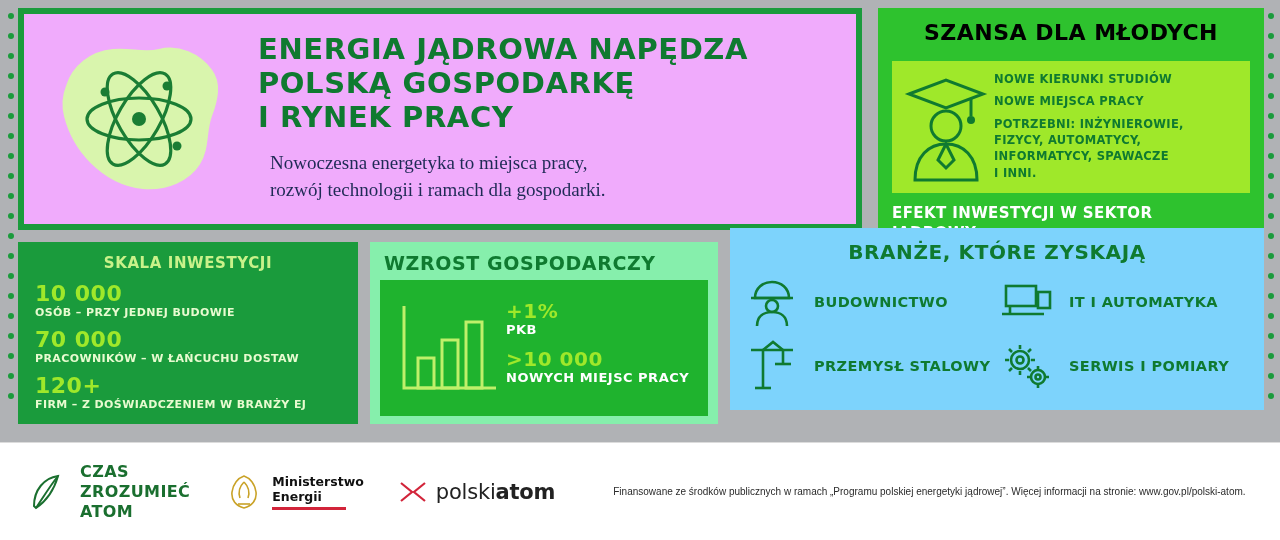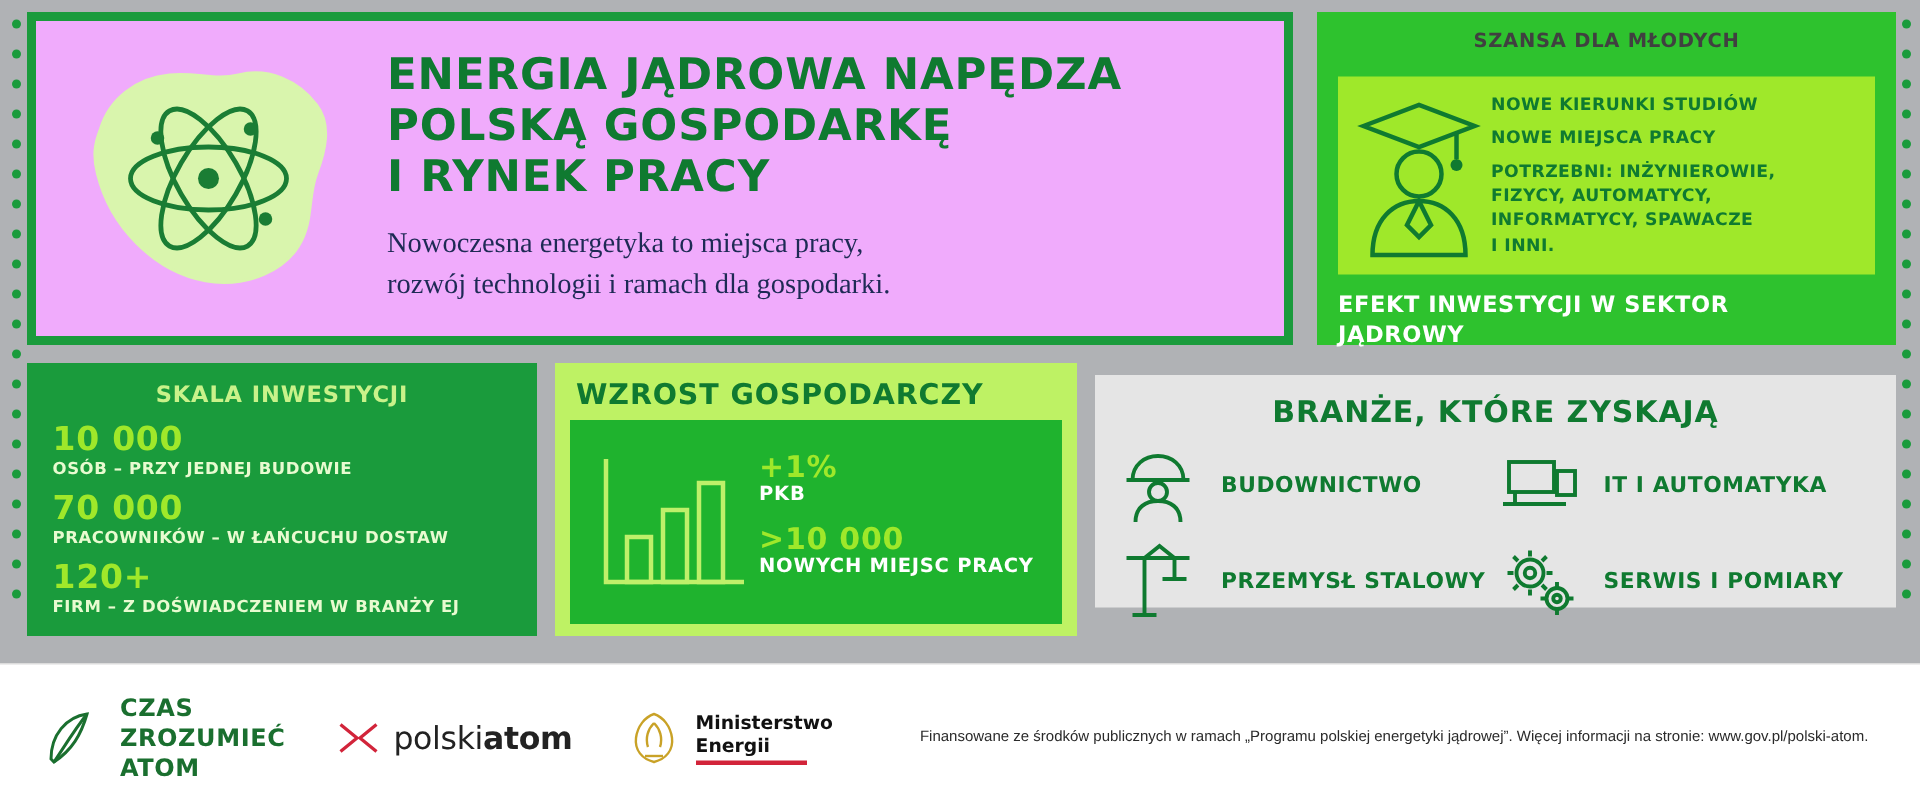--- a/index.html
+++ b/index.html
@@ -73,9 +73,9 @@
   .youth-title {
     font-family: "DejaVu Sans", sans-serif;
     font-weight: bold;
-    font-size: 13px;
+    font-size: 22px;
     letter-spacing: 0.5px;
-    color: #404040;
+    color: #000000;
     text-align: center;
     text-transform: uppercase;
     margin: 2px 0 8px 0;

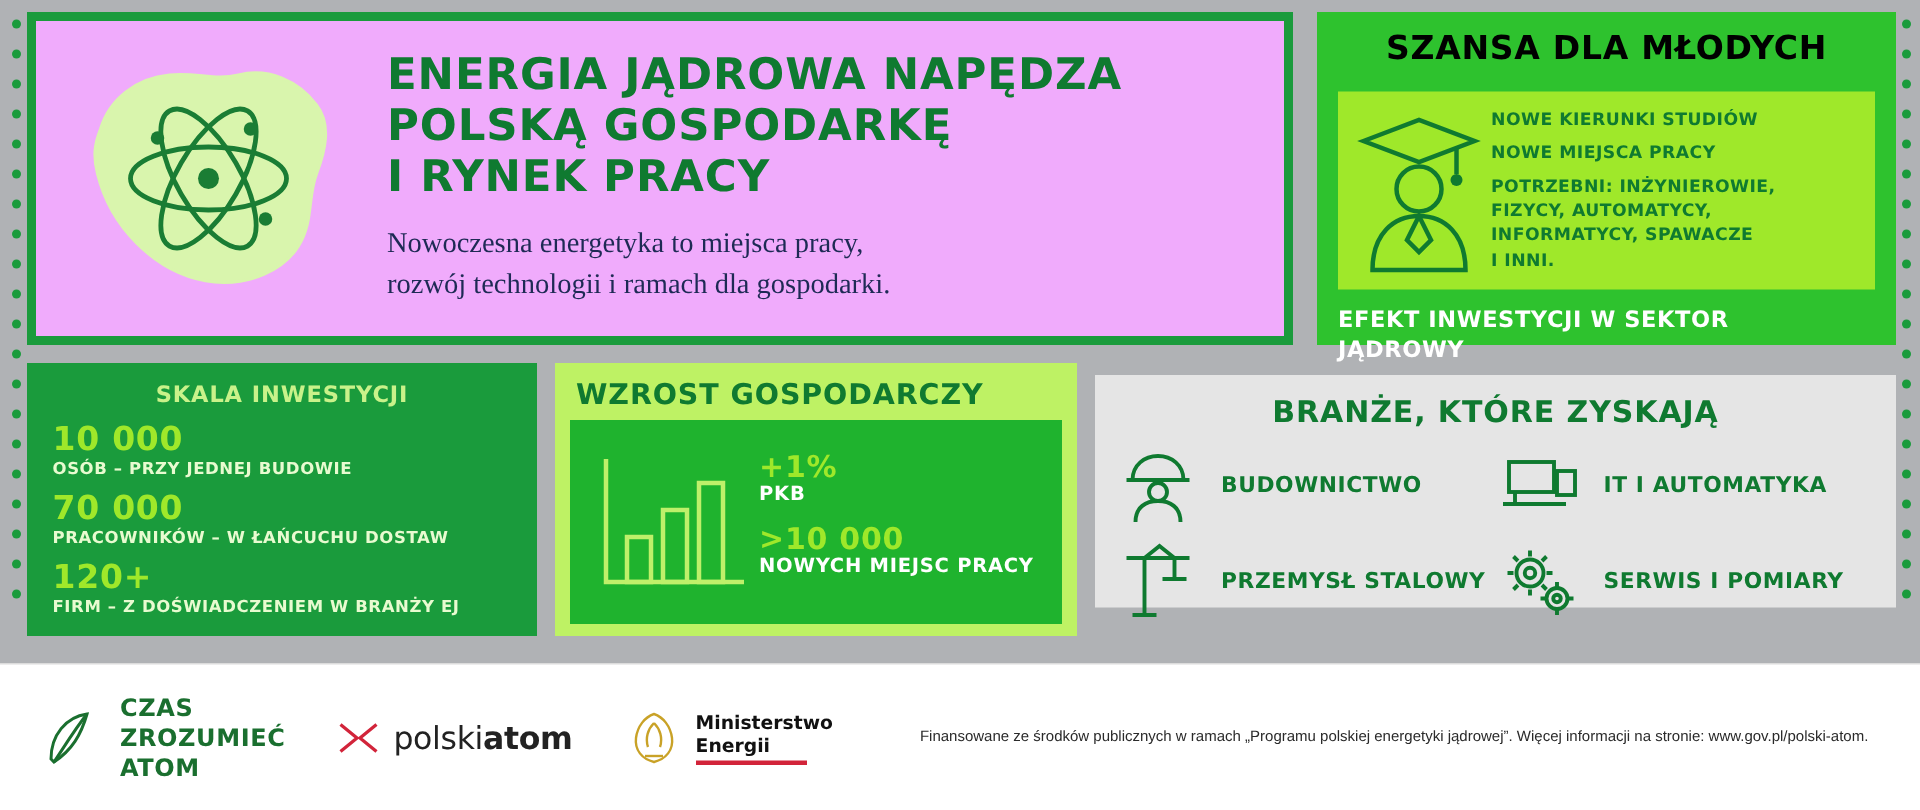--- a/index.html
+++ b/index.html
@@ -61,7 +61,7 @@
     font-size: 19px;
     line-height: 1.45;
     color: #1e2a55;
-    margin: 0;
+    margin: 12px;
   }
 
   

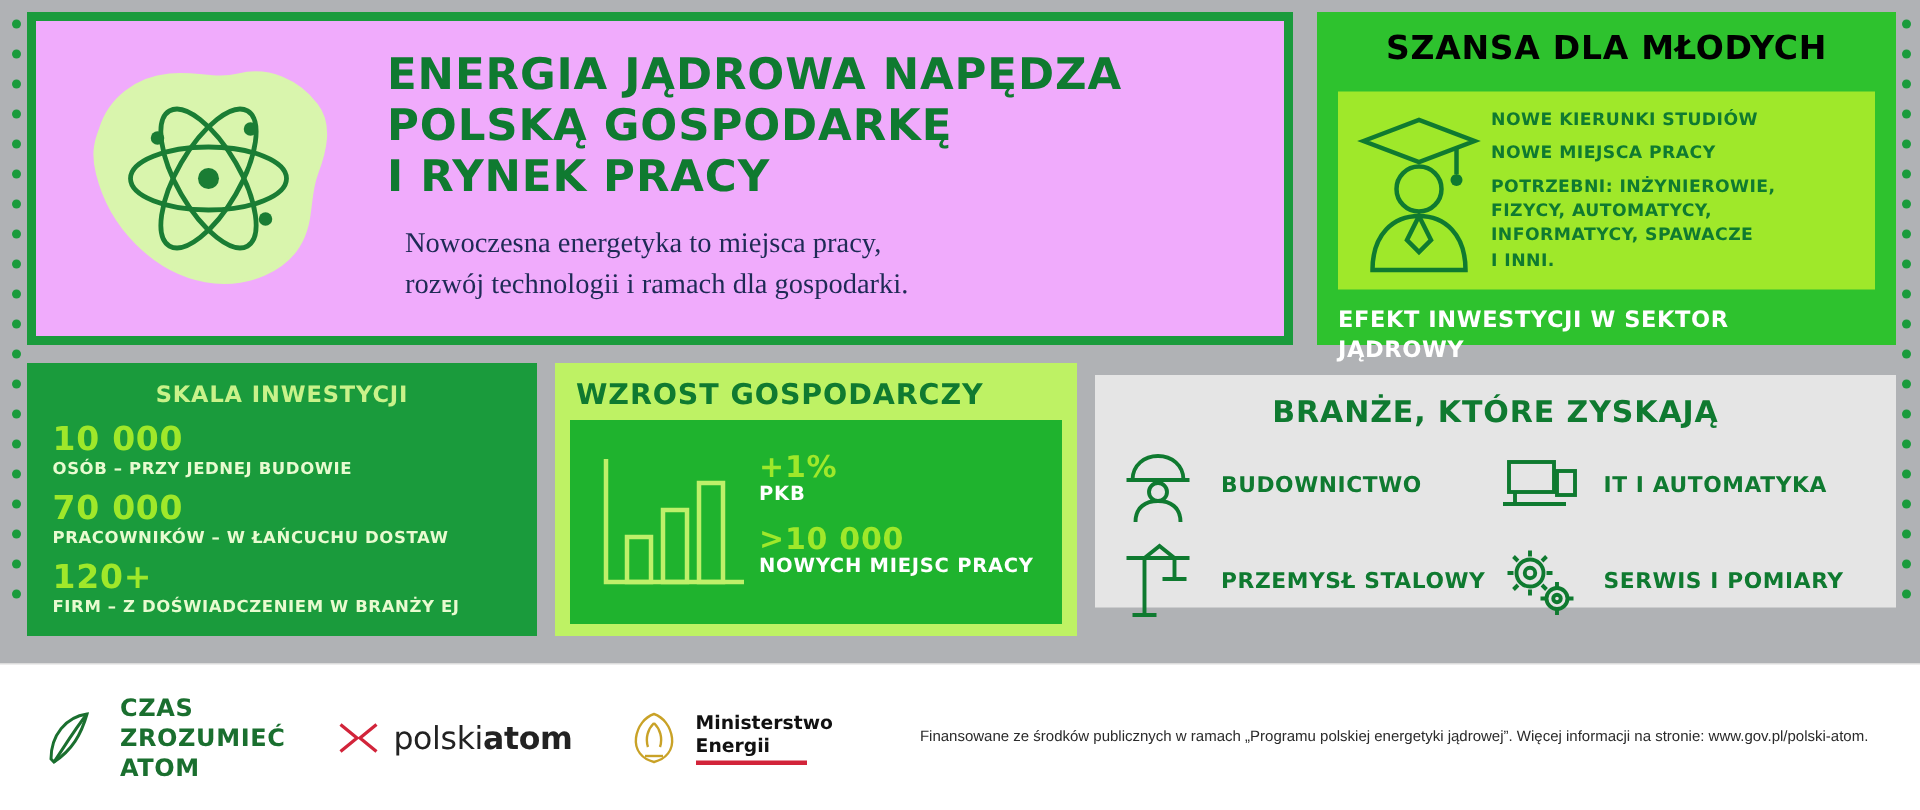--- a/index.html
+++ b/index.html
@@ -147,7 +147,7 @@
 
   .growth {
     left: 370px; top: 242px; width: 348px; height: 182px;
-    background: #bef264;
+    background: #86efac;
     padding: 8px 10px;
   }
   .growth-title {

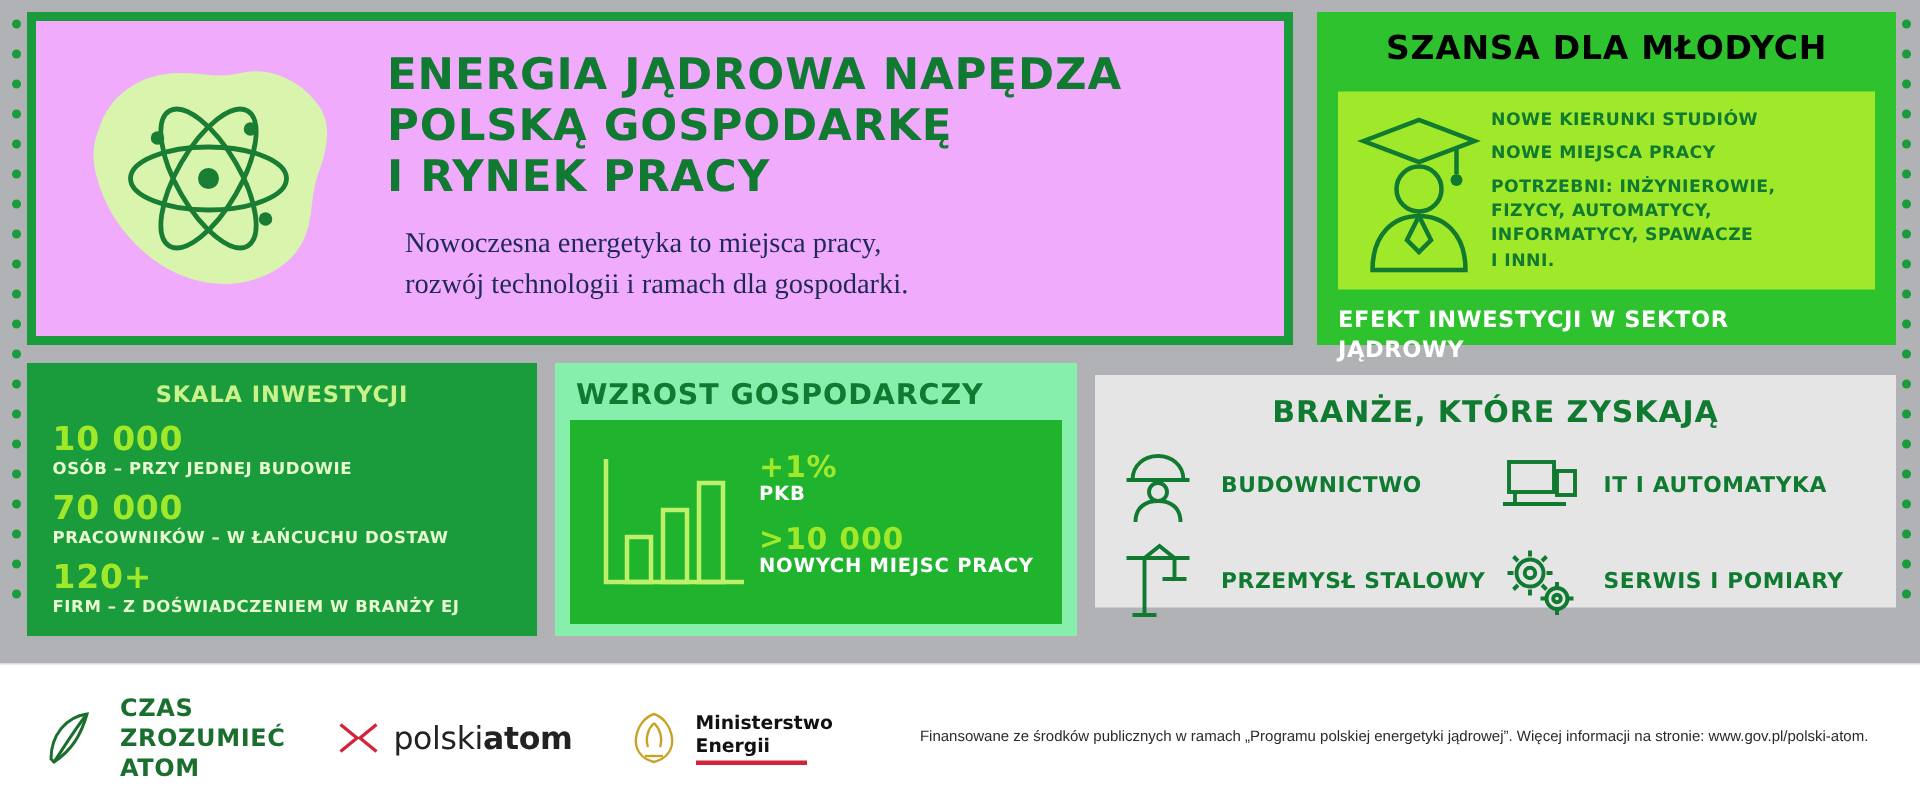--- a/index.html
+++ b/index.html
@@ -181,8 +181,8 @@
   }
 
   .branches {
-    left: 730px; top: 250px; width: 534px; height: 155px;
-    background: #e5e5e5;
+    left: 730px; top: 228px; width: 534px; height: 182px;
+    background: #7dd3fc;
     padding: 8px 12px;
   }
   .branches-title {

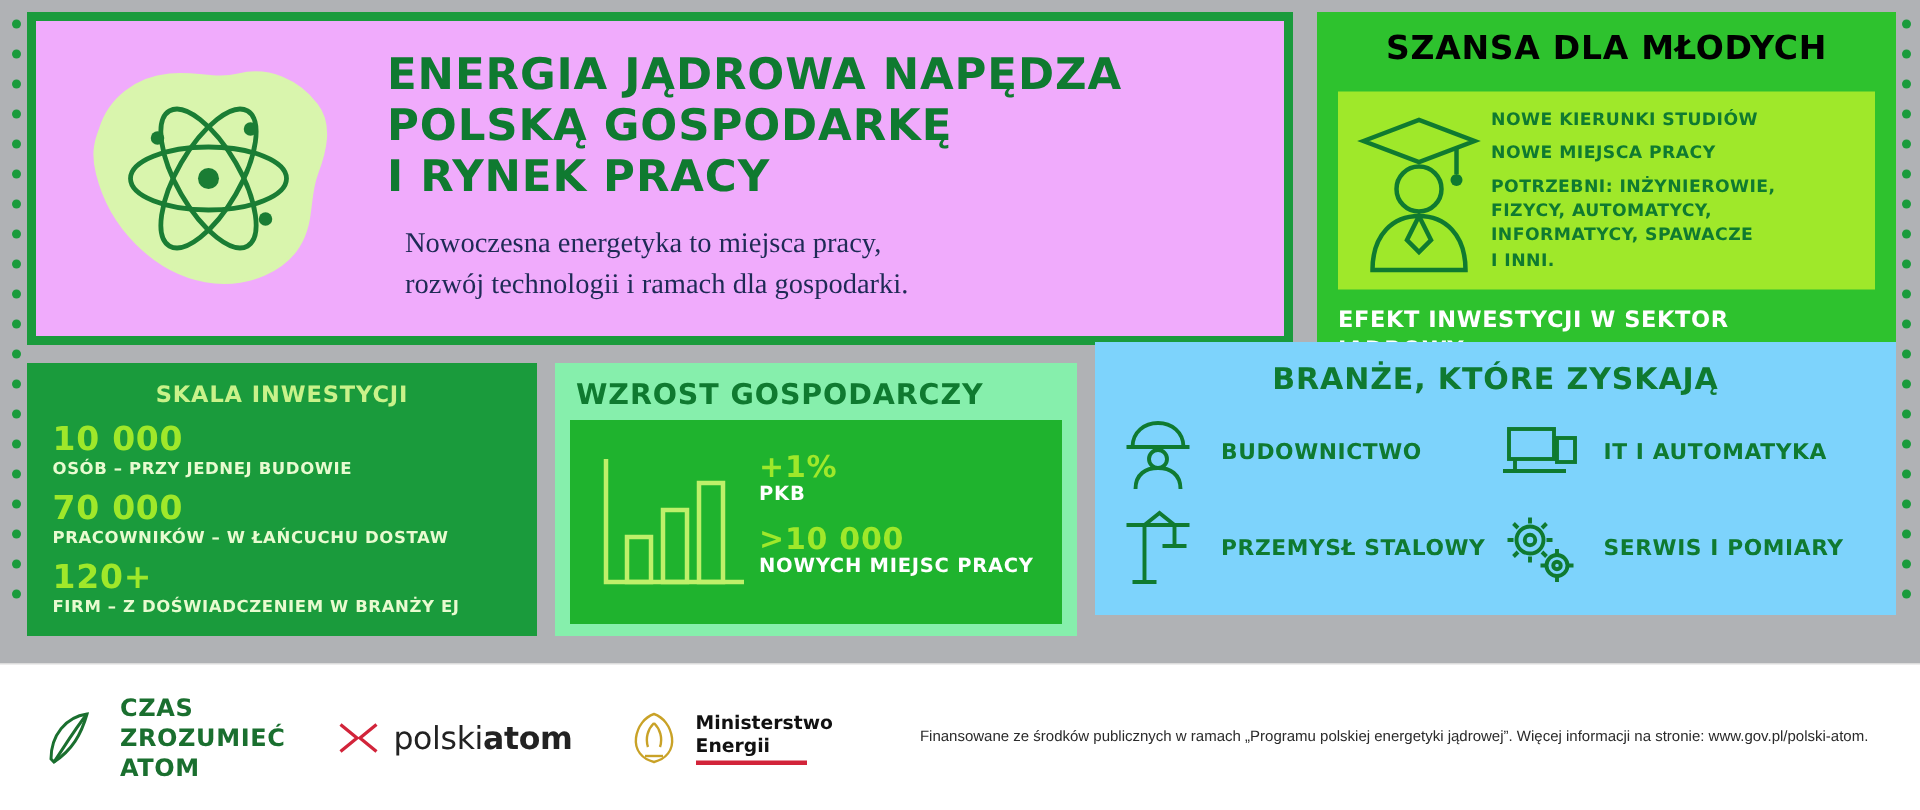--- a/index.html
+++ b/index.html
@@ -493,18 +493,6 @@
     </div>
 
     <div class="logo">
-      <svg width="30" height="26" viewBox="0 0 30 26">
-        <g fill="none" stroke="#d2243a" stroke-width="2.2">
-          <path d="M3 4 L14 13 L3 22"></path>
-          <path d="M27 4 L16 13 L27 22"></path>
-        </g>
-      </svg>
-      <div class="logo-pa">
-        <span>polski</span><b>atom</b>
-      </div>
-    </div>
-
-    <div class="logo">
       <svg width="40" height="44" viewBox="0 0 40 44">
         <g fill="none" stroke="#c9a227" stroke-width="1.6">
           <path d="M20 6 C14 8 9 14 8 22 C7 30 12 36 20 38 C28 36 33 30 32 22 C31 14 26 8 20 6 Z"></path>
@@ -519,6 +507,18 @@
       </div>
     </div>
 
+    <div class="logo">
+      <svg width="30" height="26" viewBox="0 0 30 26">
+        <g fill="none" stroke="#d2243a" stroke-width="2.2">
+          <path d="M3 4 L14 13 L3 22"></path>
+          <path d="M27 4 L16 13 L27 22"></path>
+        </g>
+      </svg>
+      <div class="logo-pa">
+        <span>polski</span><b>atom</b>
+      </div>
+    </div>
+
     <div class="foot-note">Finansowane ze środków publicznych w ramach „Programu polskiej energetyki jądrowej”. Więcej informacji na stronie: www.gov.pl/polski-atom.</div>
   </div>
 

